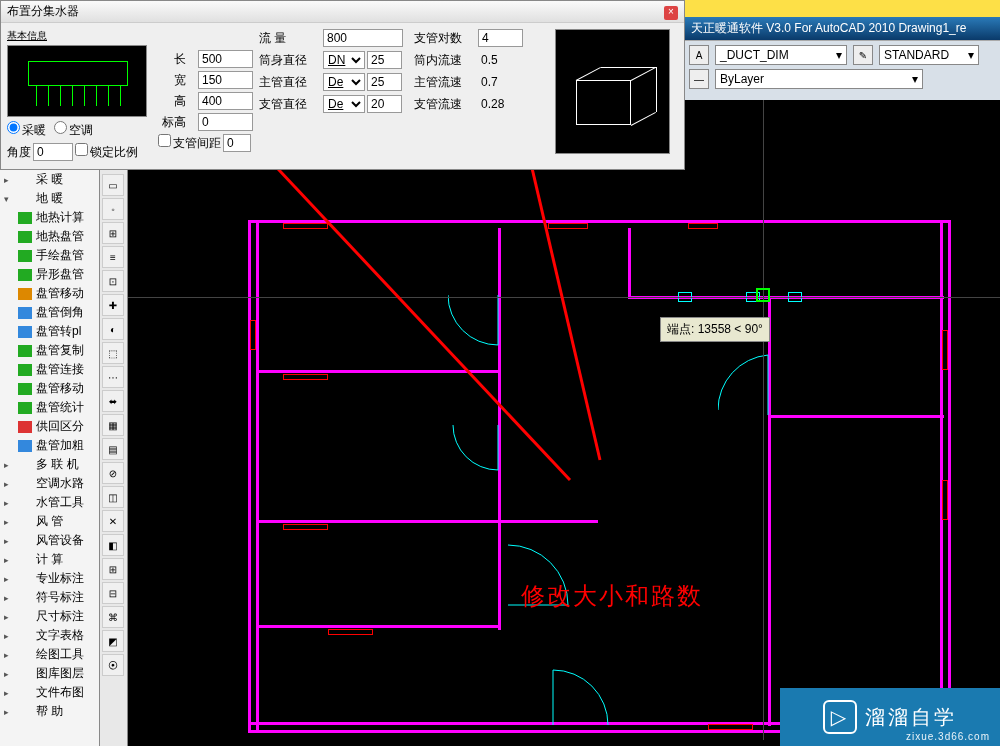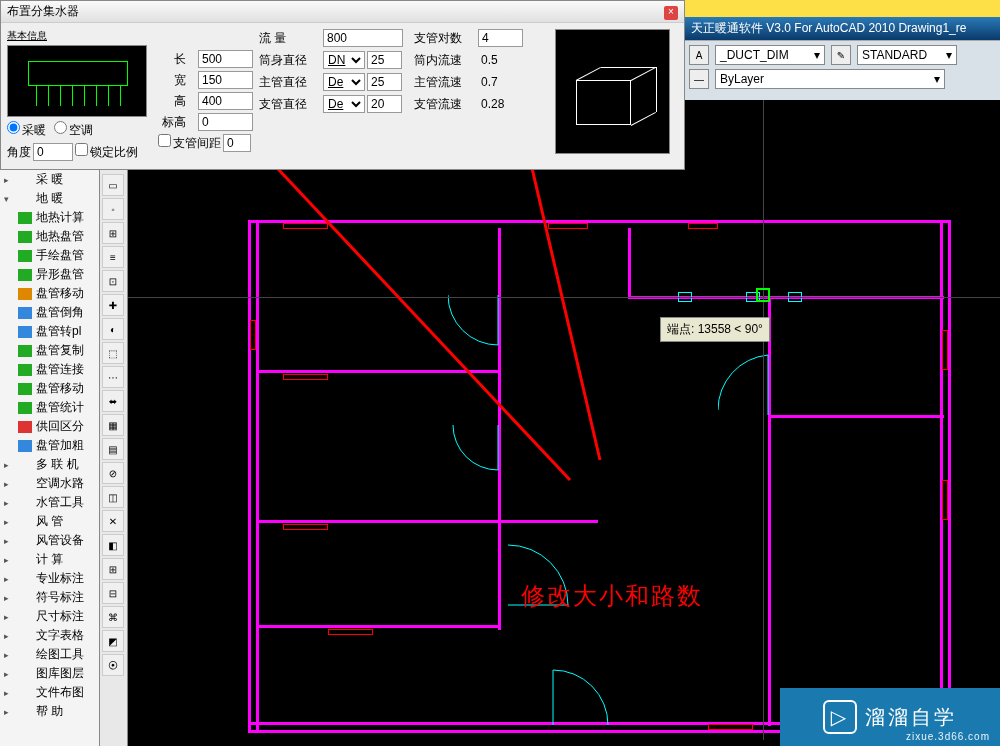--- a/index.html
+++ b/index.html
@@ -188,7 +188,7 @@
 <div class="ribbon-row">
   <div class="combo-row">
     <div class="combo-icon">A</div>
-    <div class="combo" style="width:110px">
+    <div class="combo" style="width:132px">
         <span>_DUCT_DIM</span>
         <span>▾</span>
       </div>

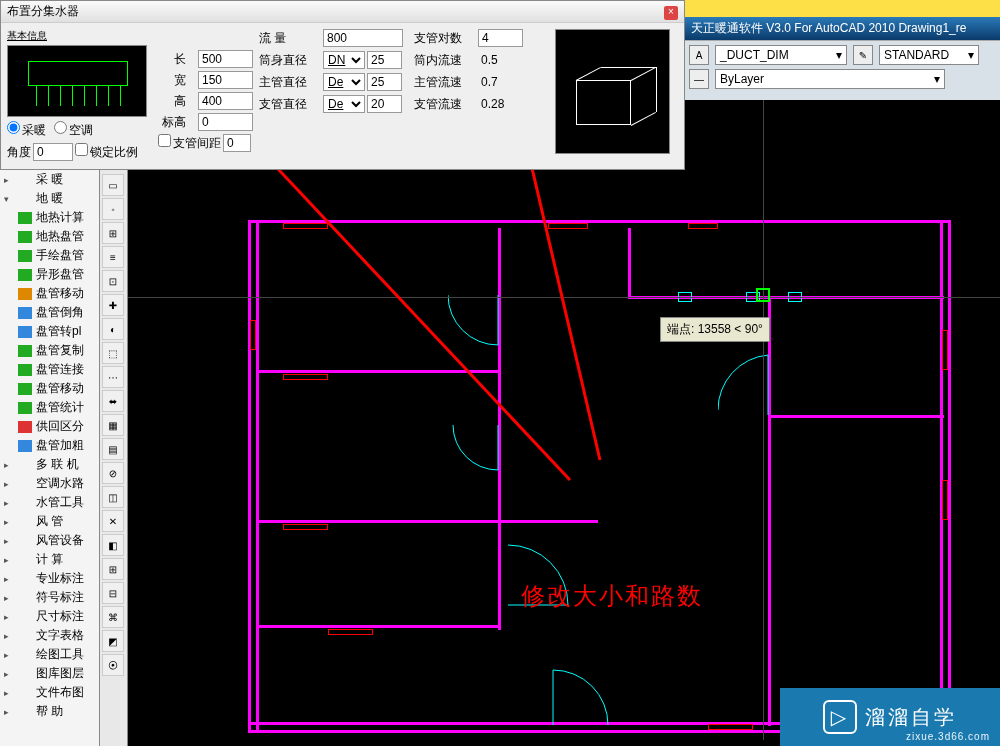--- a/index.html
+++ b/index.html
@@ -200,7 +200,7 @@
   </div>
   <div class="combo-row">
     <div class="combo-icon">—</div>
-    <div class="combo" style="width:230px">
+    <div class="combo" style="width:208px">
         <span>ByLayer</span>
         <span>▾</span>
       </div>

